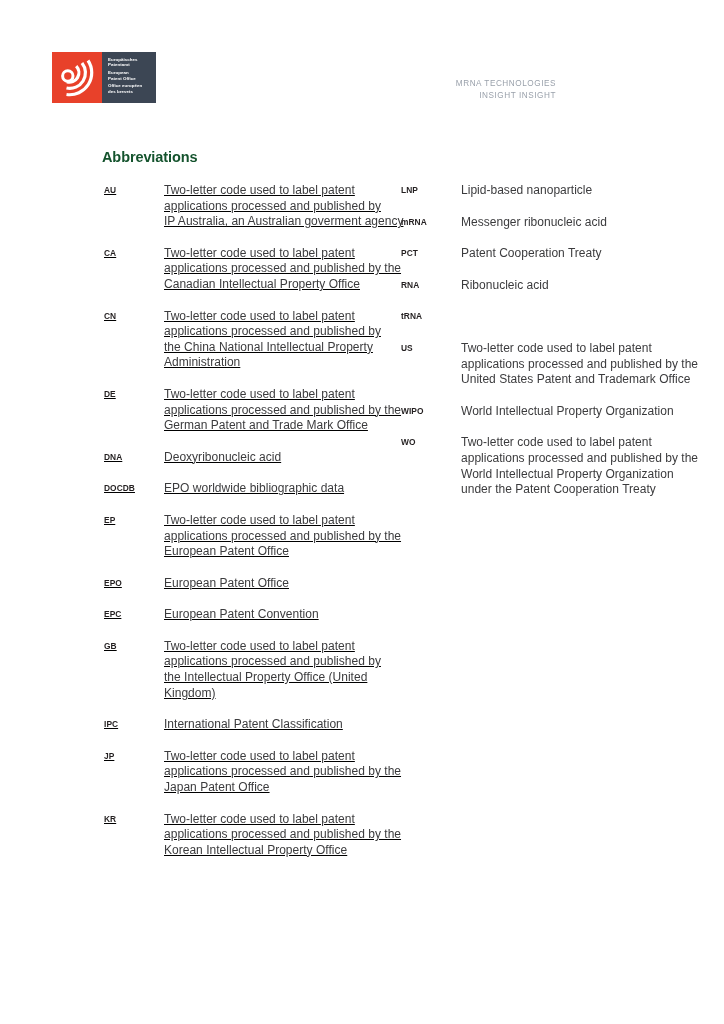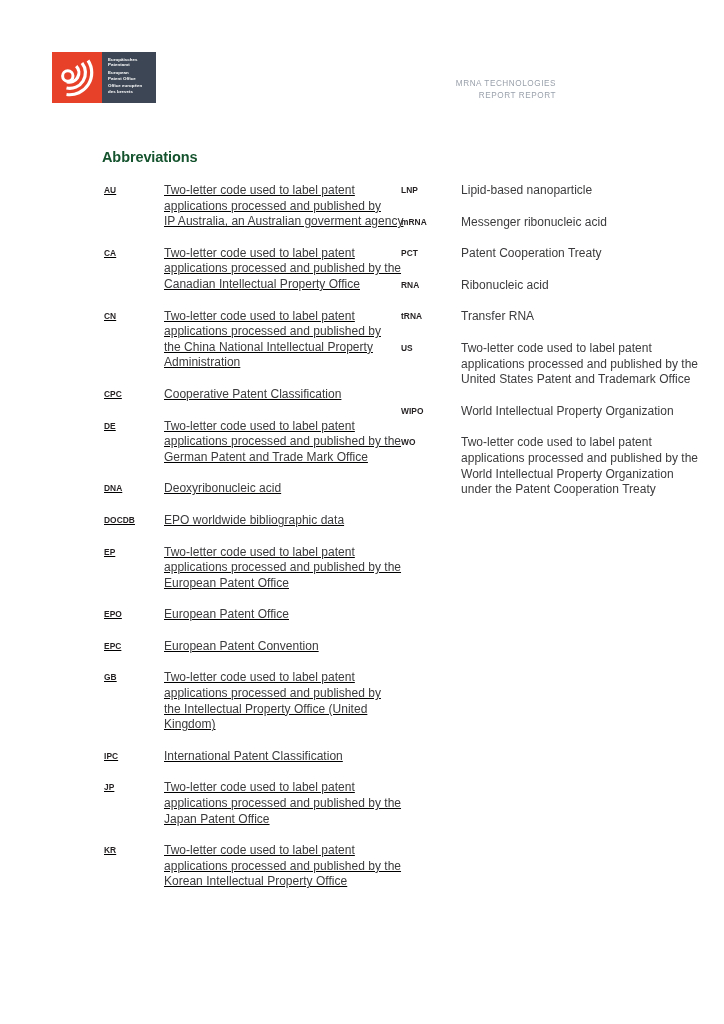--- a/index.html
+++ b/index.html
@@ -168,7 +168,7 @@
 
     <div id="header-title">
       <div>MRNA TECHNOLOGIES</div>
-      <div>REPORT REPORT</div>
+      <div>INSIGHT INSIGHT</div>
     </div>
 
   </div>

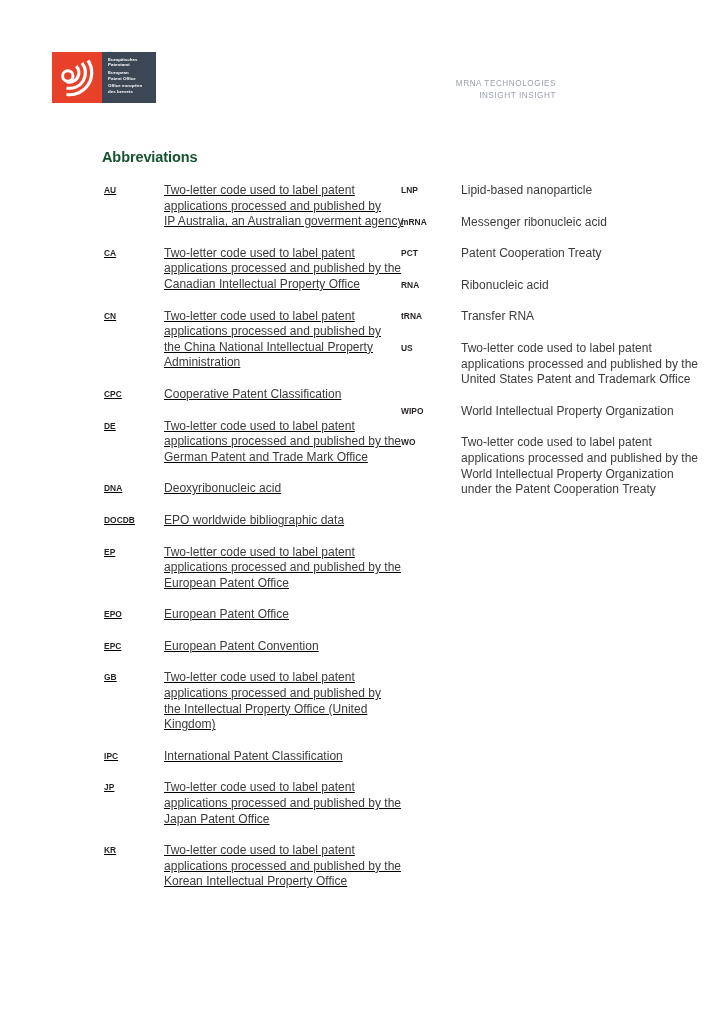--- a/index.html
+++ b/index.html
@@ -306,9 +306,6 @@
       </div>
       <div class="abbr-entry">
         <div class="abbr-term">tRNA</div>
-        <div class="abbr-def">
-          <div>Transfer RNA</div>
-        </div>
       </div>
       <div class="abbr-entry">
         <div class="abbr-term">US</div>

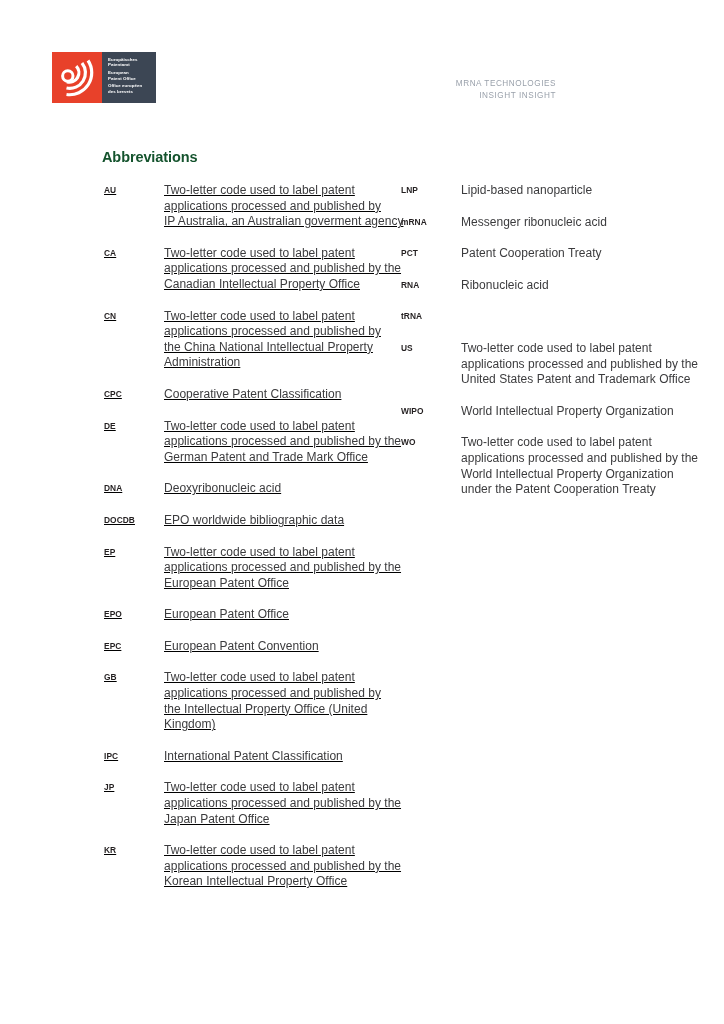--- a/index.html
+++ b/index.html
@@ -202,12 +202,6 @@
         </div>
       </div>
       <div class="abbr-entry">
-        <div class="abbr-term">CPC</div>
-        <div class="abbr-def">
-          <div>Cooperative Patent Classification</div>
-        </div>
-      </div>
-      <div class="abbr-entry">
         <div class="abbr-term">DE</div>
         <div class="abbr-def">
           <div>Two-letter code used to label patent</div>

